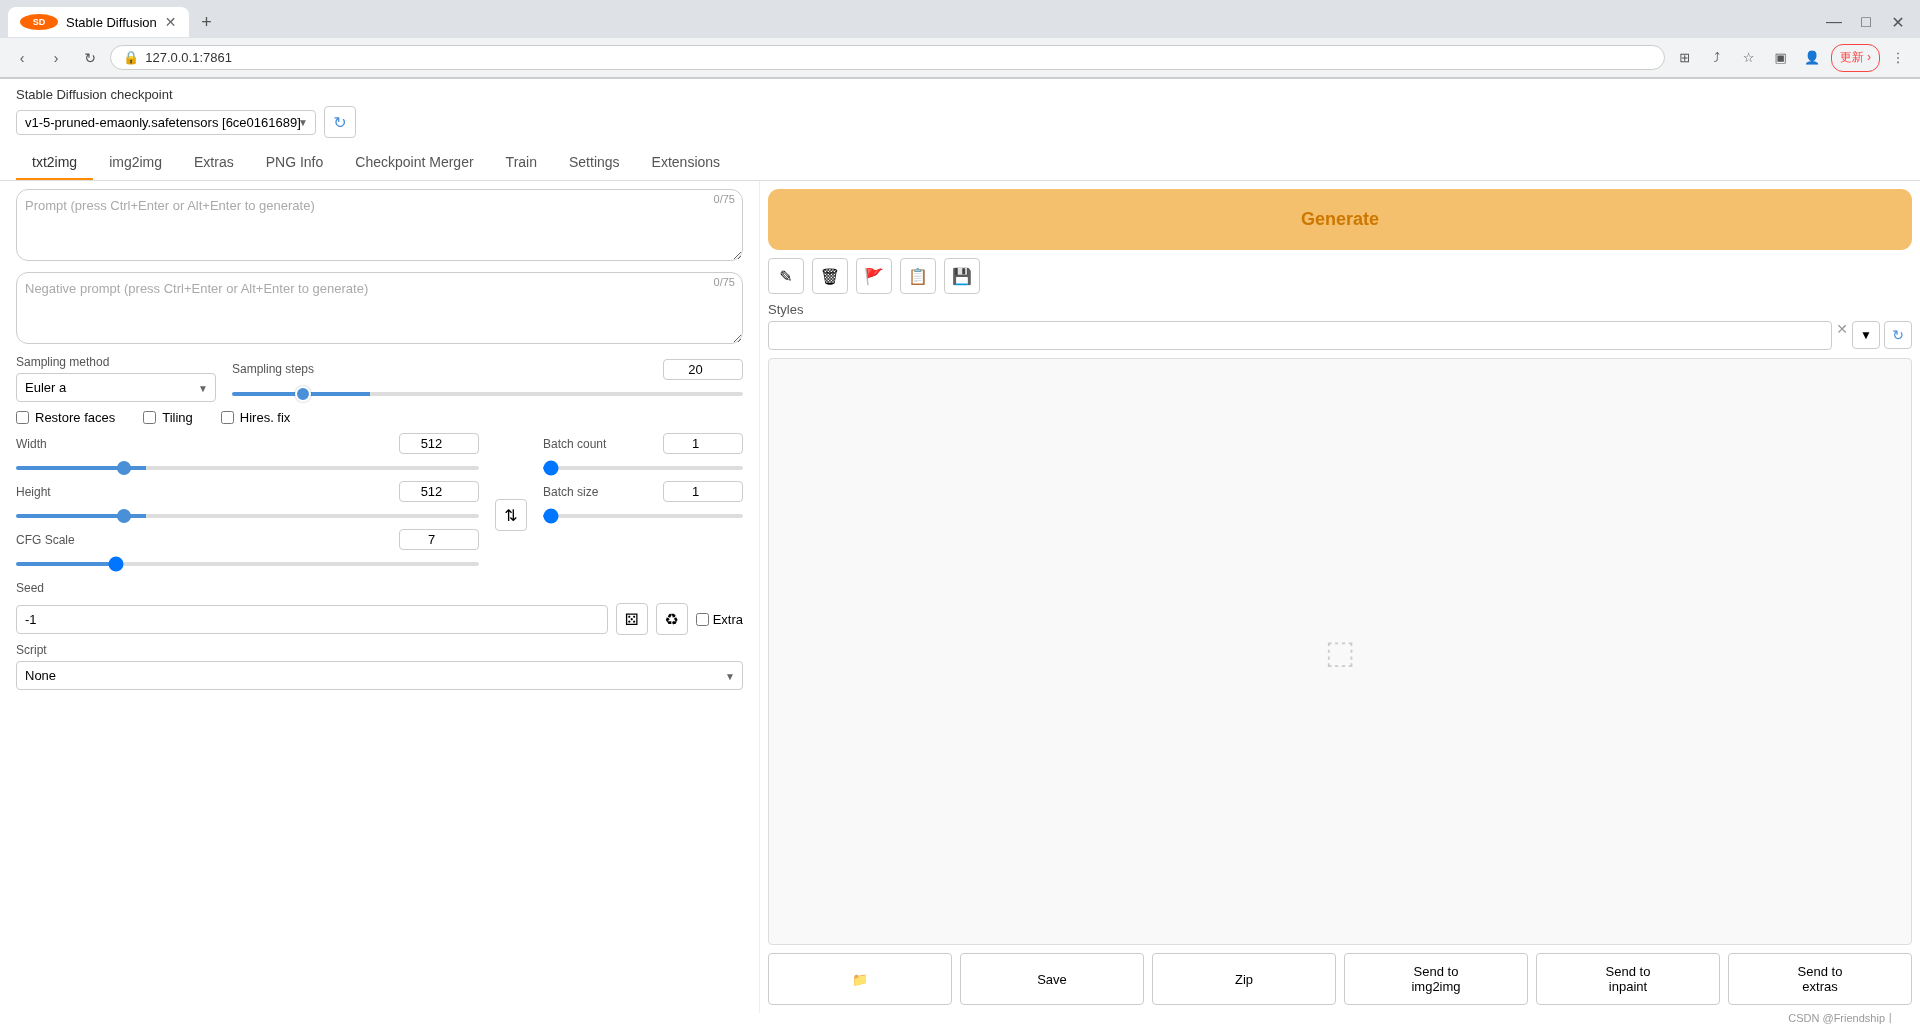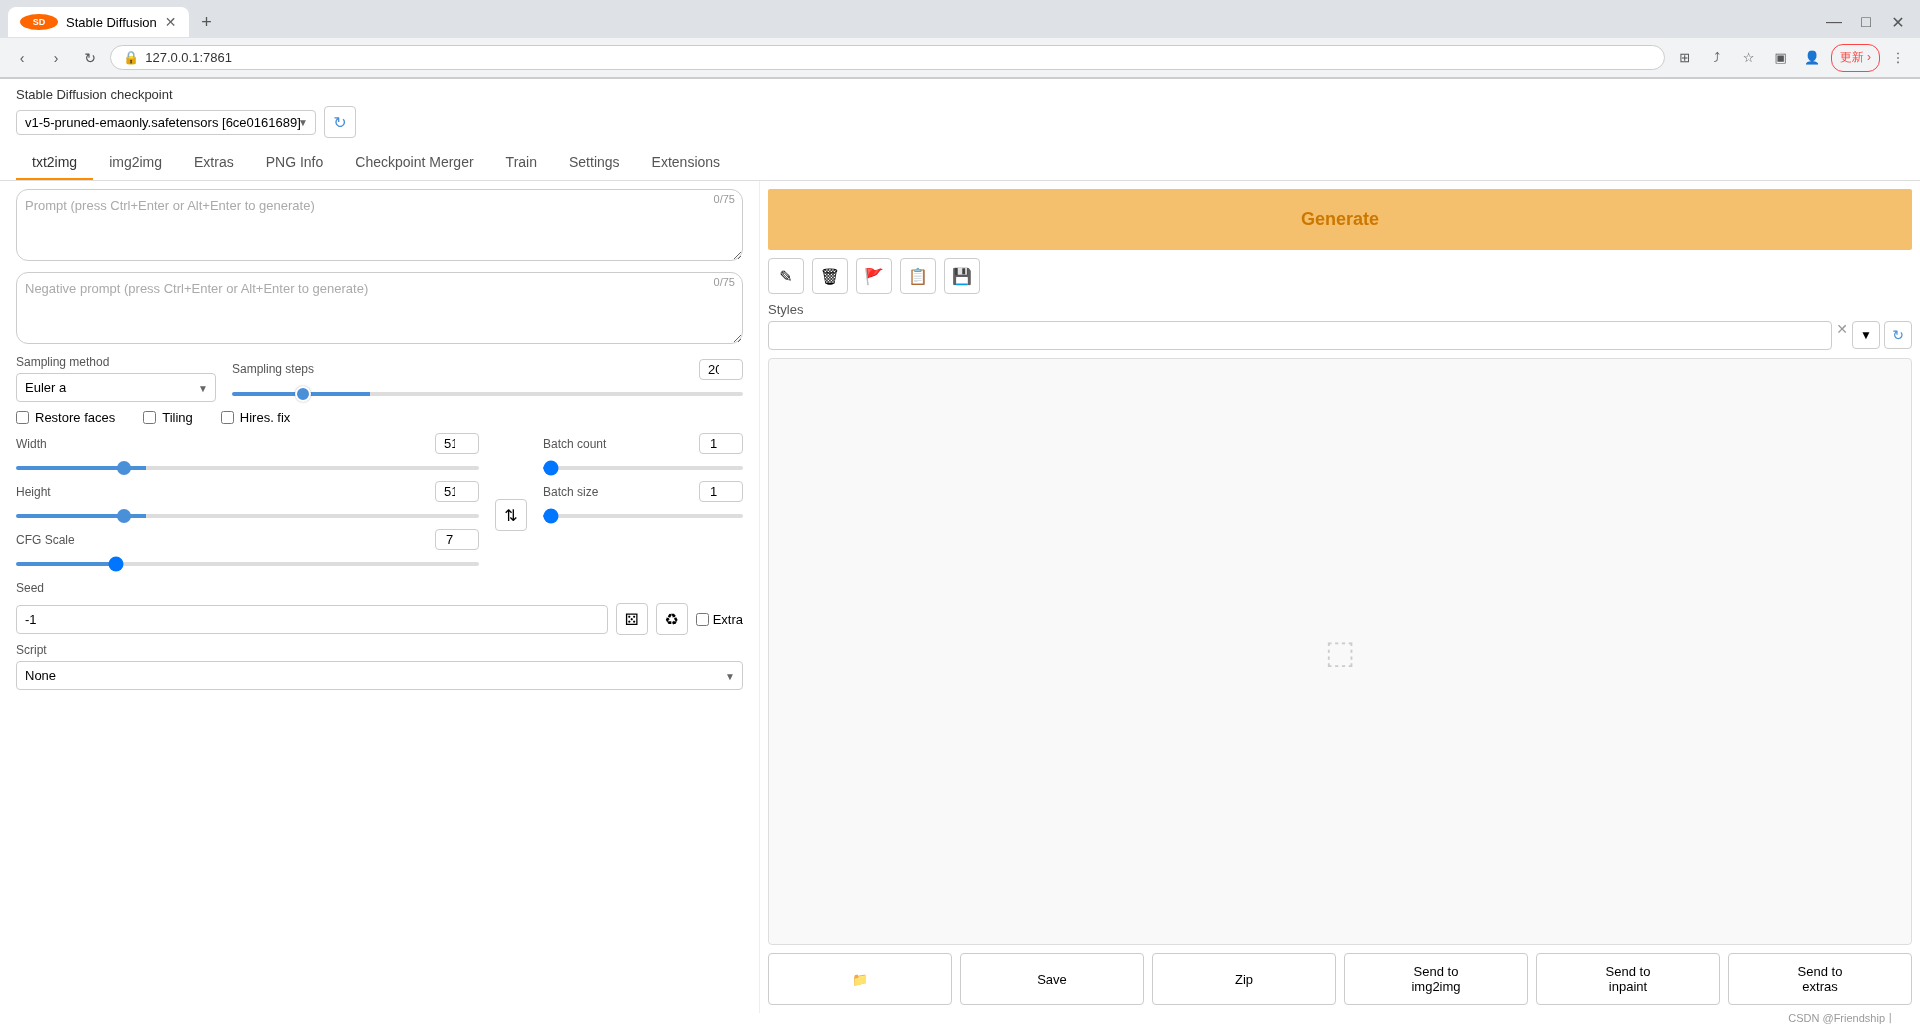--- a/index.html
+++ b/index.html
@@ -377,7 +377,7 @@
       padding: 20px;
       background: #f5c06e;
       border: none;
-      border-radius: 2px;
+      border-radius: 11px;
       font-size: 18px;
       font-weight: bold;
       color: #cc7700;

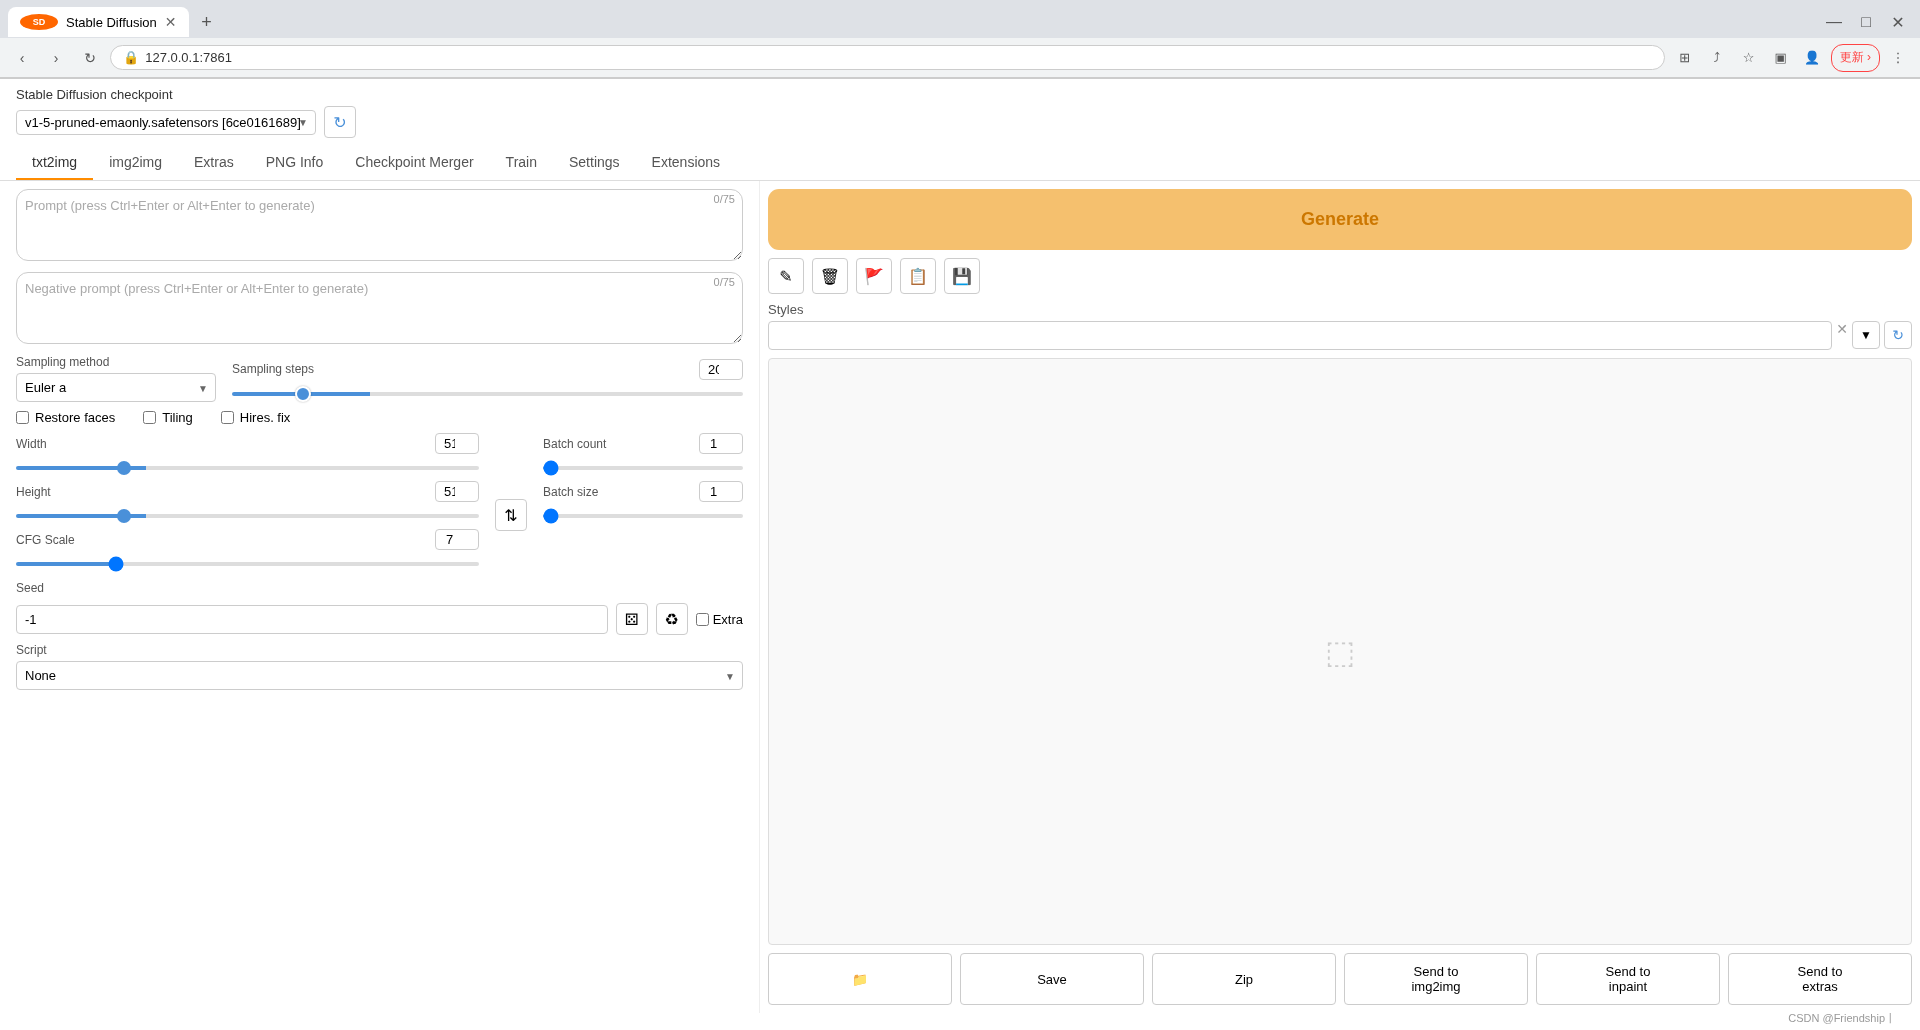--- a/index.html
+++ b/index.html
@@ -248,7 +248,7 @@
       border-radius: 4px;
       padding: 2px 8px;
       font-size: 13px;
-      width: 44px;
+      width: 80px;
       text-align: center;
     }
     .slider {

